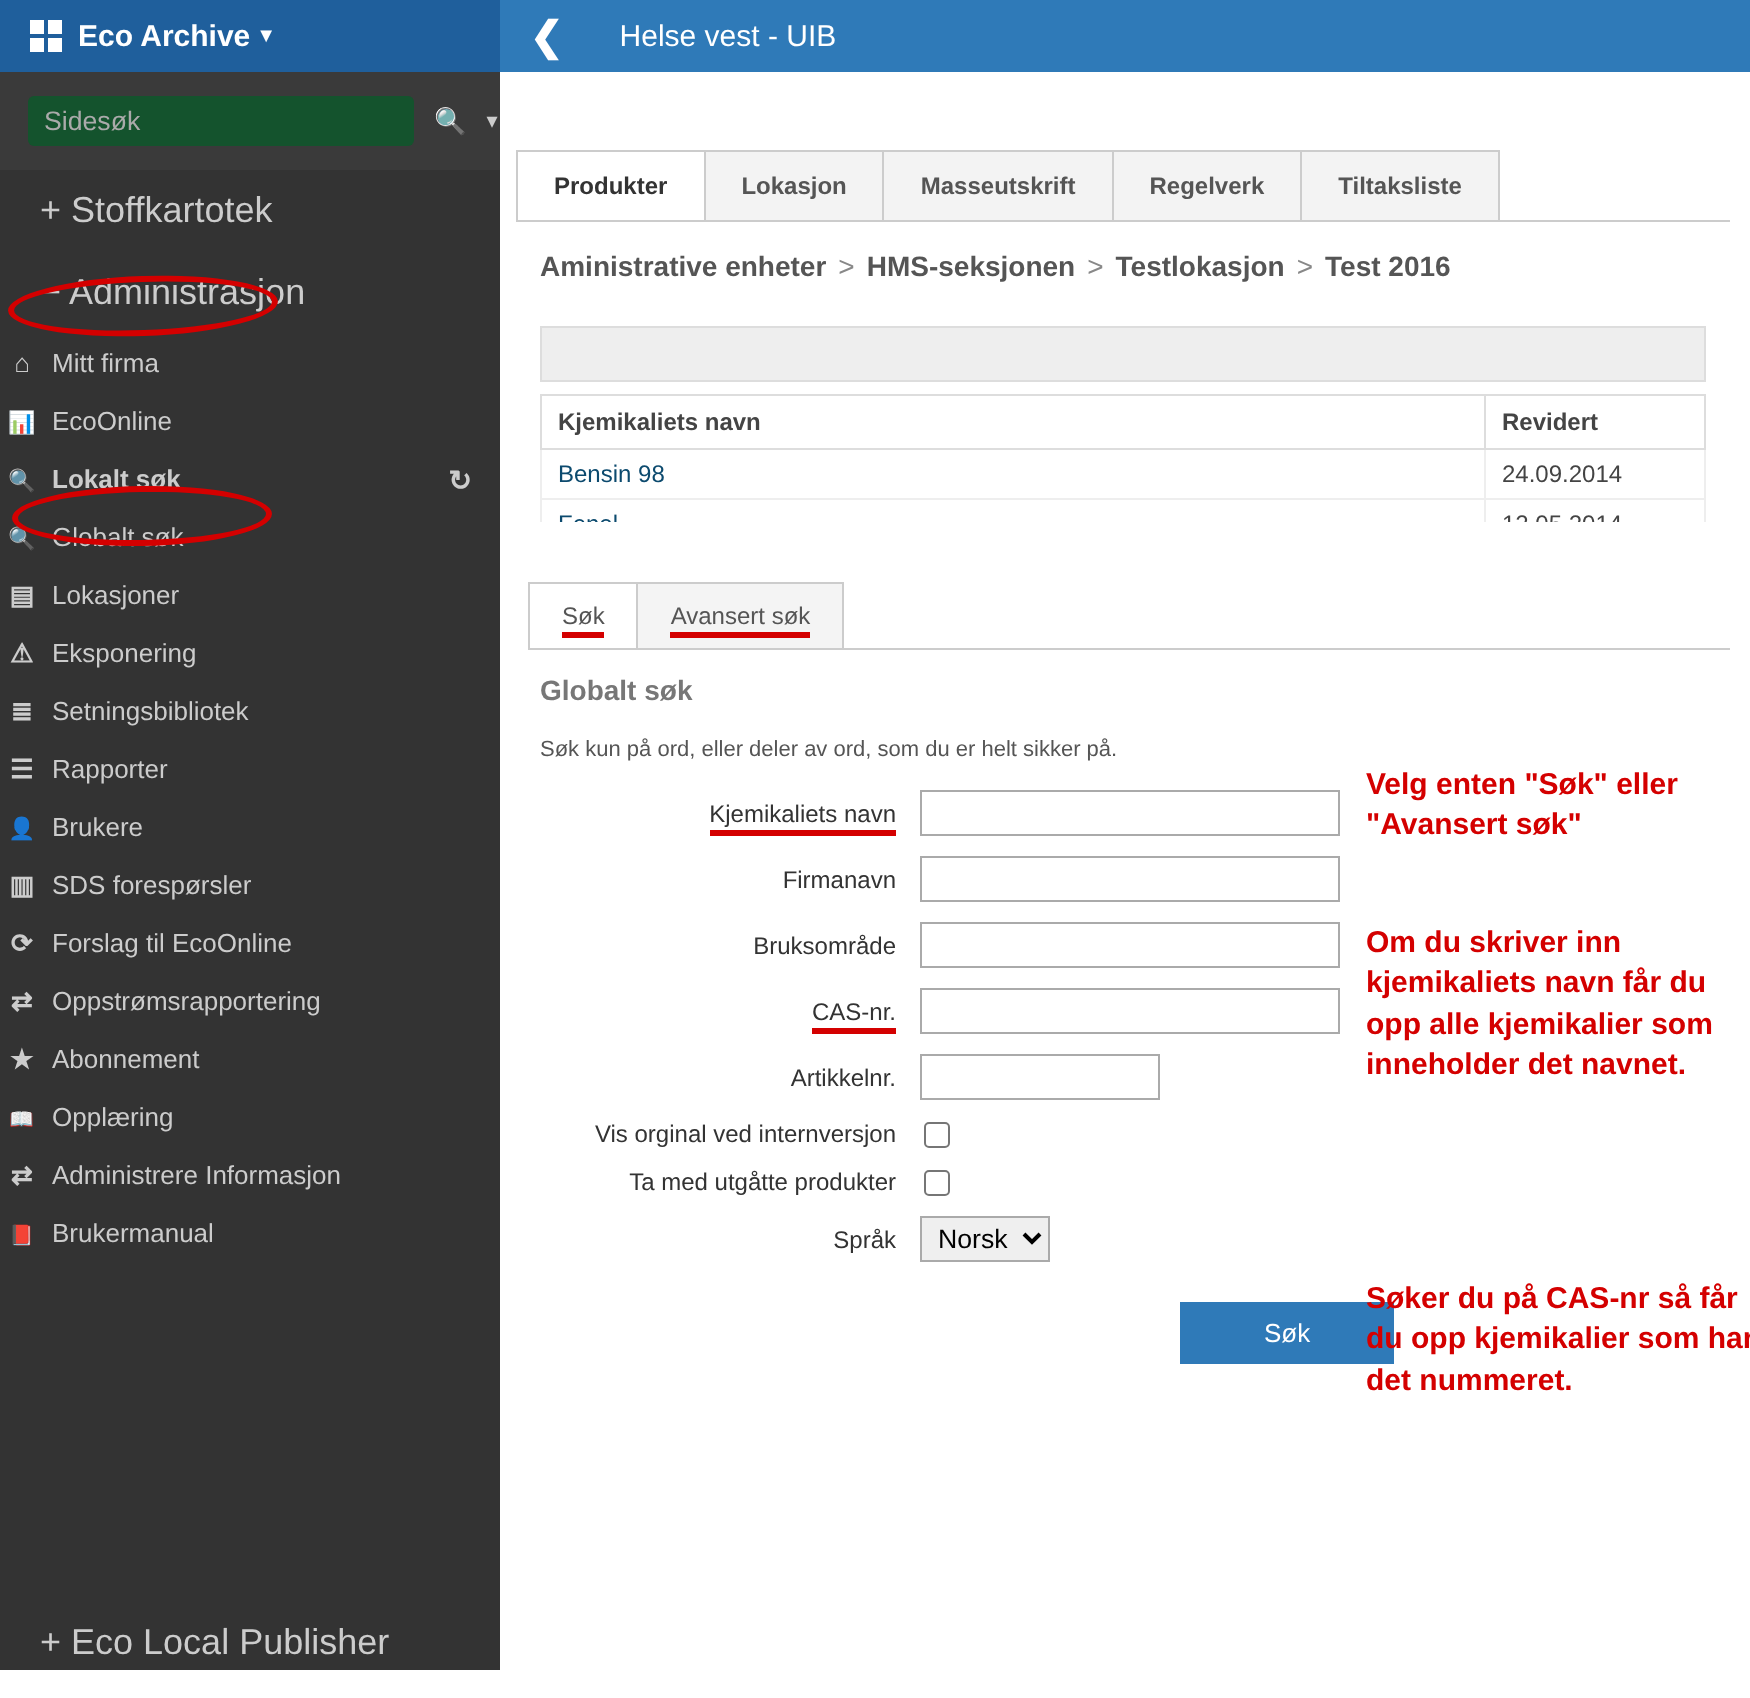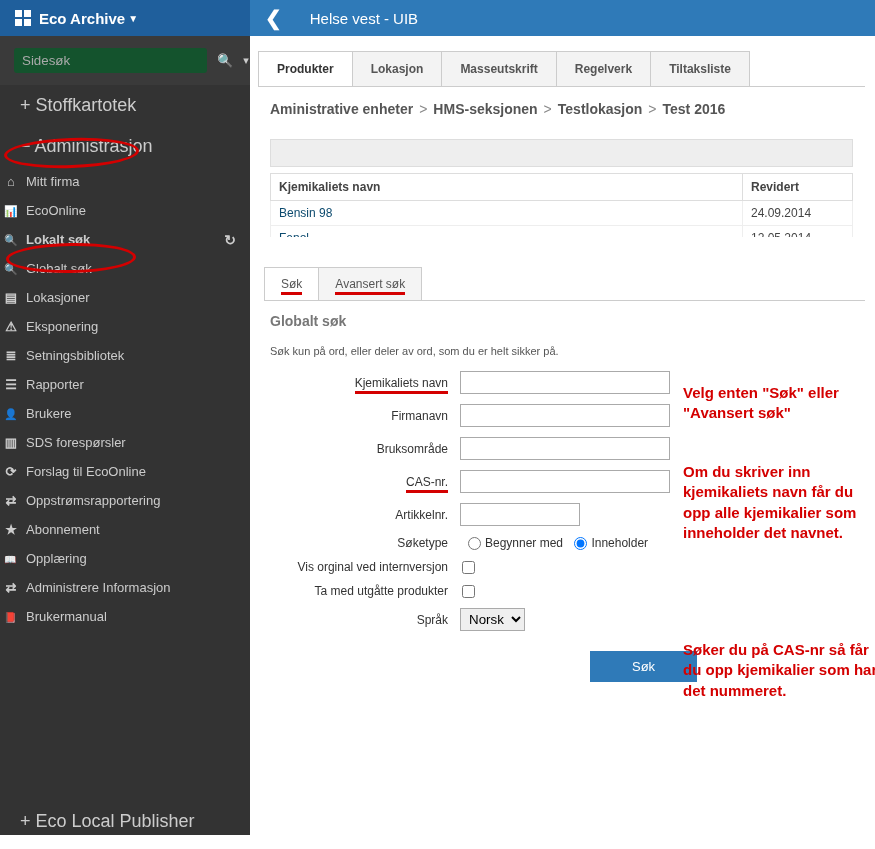--- a/index.html
+++ b/index.html
@@ -40,7 +40,7 @@
 
 .main { margin-left:250px; padding:15px 10px 0 8px; }
 .tabs { display:flex; border-bottom:1px solid #ccc; }
-.tabs .tab { padding:10px 18px; border:1px solid #ccc; border-bottom:none; background:#f3f3f3; color:#555; font-size:12px; font-weight:bold; margin-right:-1px; cursor:pointer;}
+.tabs .tab { padding:10px 18px; border:1px solid #ccc; border-bottom:none; background:#f3f3f3; color:#555; font-size:12px; font-weight:bold; margin-right:-1px; cursor:pointer;margin-top:24px;}
 .tabs .tab.active { background:#fff; color:#333; }
 .bc { padding:14px 12px; color:#555; font-weight:bold; font-size:14px;}
 .bc .sep { color:#888; margin:0 6px; font-weight:normal;}

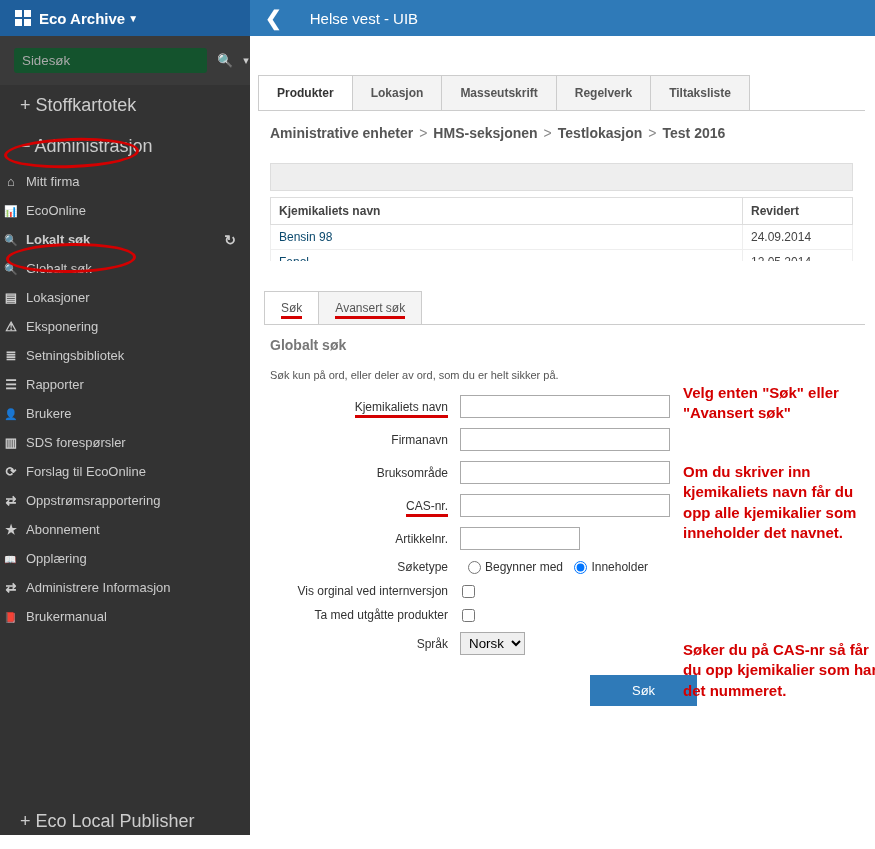--- a/index.html
+++ b/index.html
@@ -249,13 +249,6 @@
       <input type="text" style="width: 120px;">
     </div>
     <div class="row">
-      <label>Søketype</label>
-      <span class="radio-grp">
-        <input type="radio" name="st" style=""><span>Begynner med</span>
-        <input type="radio" name="st" checked="" style=""><span>Inneholder</span>
-      </span>
-    </div>
-    <div class="row">
       <label>Vis orginal ved internversjon</label>
       <input type="checkbox" style="">
     </div>

